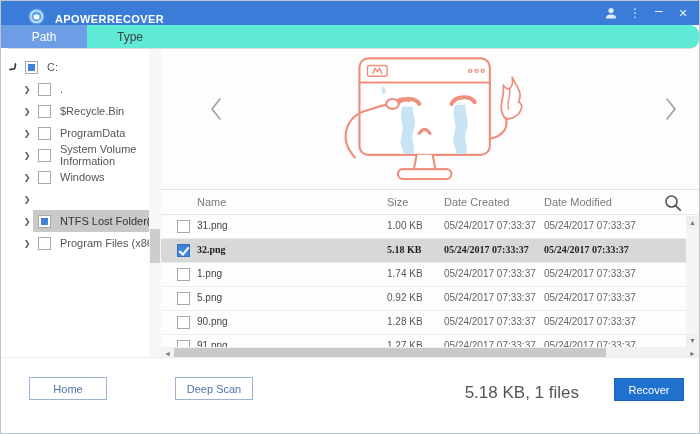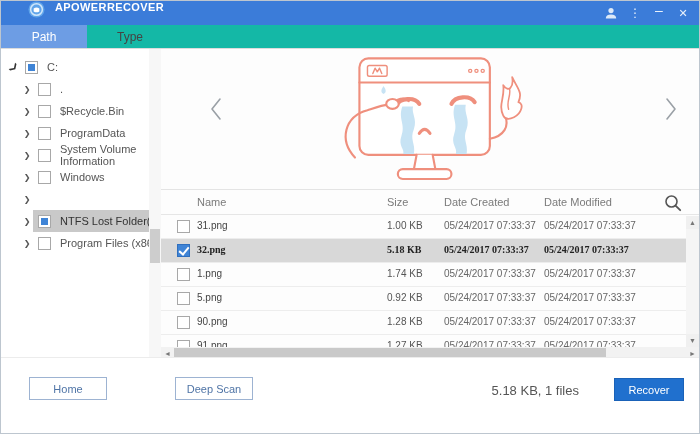--- a/index.html
+++ b/index.html
@@ -8,7 +8,7 @@
   .window { position:relative; width:700px; height:434px; background:#fff; border:1px solid #bdc6cf; overflow:hidden; }
 
   
-  .titlebar { position:absolute; left:0; top:0; right:0; height:24px; background:#3b7cd9; display:flex; align-items:flex-start; }
+  .titlebar { position:absolute; left:0; top:0; right:0; height:24px; background:#3b7cd9; display:flex; align-items:flex-end; }
   .app-logo { margin-left:27px; width:17px; height:17px; flex:0 0 auto; }
   .app-title { color:#fff; font-size:11px; font-weight:bold; letter-spacing:.4px; margin-left:10px; flex:1; }
   .tb-controls { display:flex; align-items:center; height:100%; }

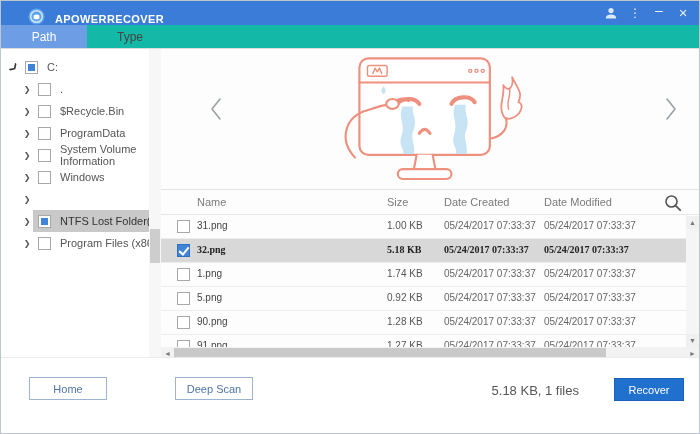--- a/index.html
+++ b/index.html
@@ -19,7 +19,7 @@
   .close { margin-right:4px; font-size:11px; }
 
   
-  .tabbar { position:absolute; left:0; top:24px; right:0; height:24px; background:#14b8a6; border-bottom:1px solid #dcdcdc; display:flex; }
+  .tabbar { position:absolute; left:0; top:24px; right:0; height:24px; background:#5eead4; border-bottom:1px solid #dcdcdc; display:flex;border-radius:9px; }
   .tab { width:86px; height:100%; display:flex; align-items:center; justify-content:center; font-size:12px; color:#444; }
   .tab.active { background:#6d9de4; color:#fff; }
 

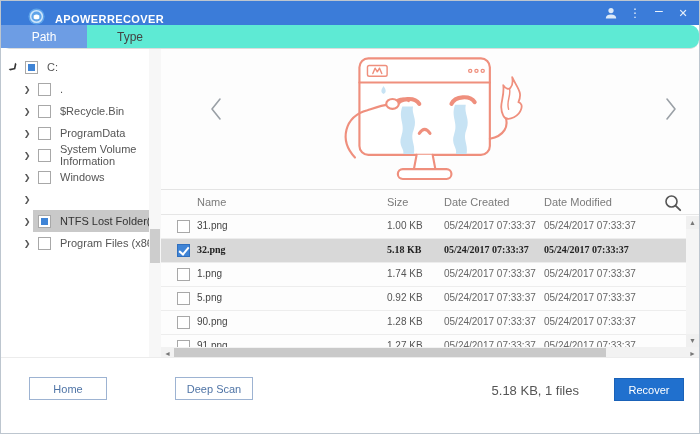--- a/index.html
+++ b/index.html
@@ -79,7 +79,7 @@
   .btn-outline { position:absolute; top:19px; width:78px; height:23px; background:#fff; border:1px solid #9db3d2; color:#4f74a6; font-size:11px; display:flex; align-items:center; justify-content:center; cursor:default; }
   .btn-home { left:28px; }
   .btn-deep { left:174px; }
-  .summary { position:absolute; top:25px; right:120px; font-size:13px; color:#555; }
+  .summary { position:absolute; top:25px; right:120px; font-size:17px; color:#555; }
   .btn-recover { position:absolute; top:20px; right:15px; width:70px; height:23px; background:#2070ce; border:1px solid #1a62b8; color:#fff; font-size:11px; display:flex; align-items:center; justify-content:center; cursor:default; }
 </style>
 </head>

